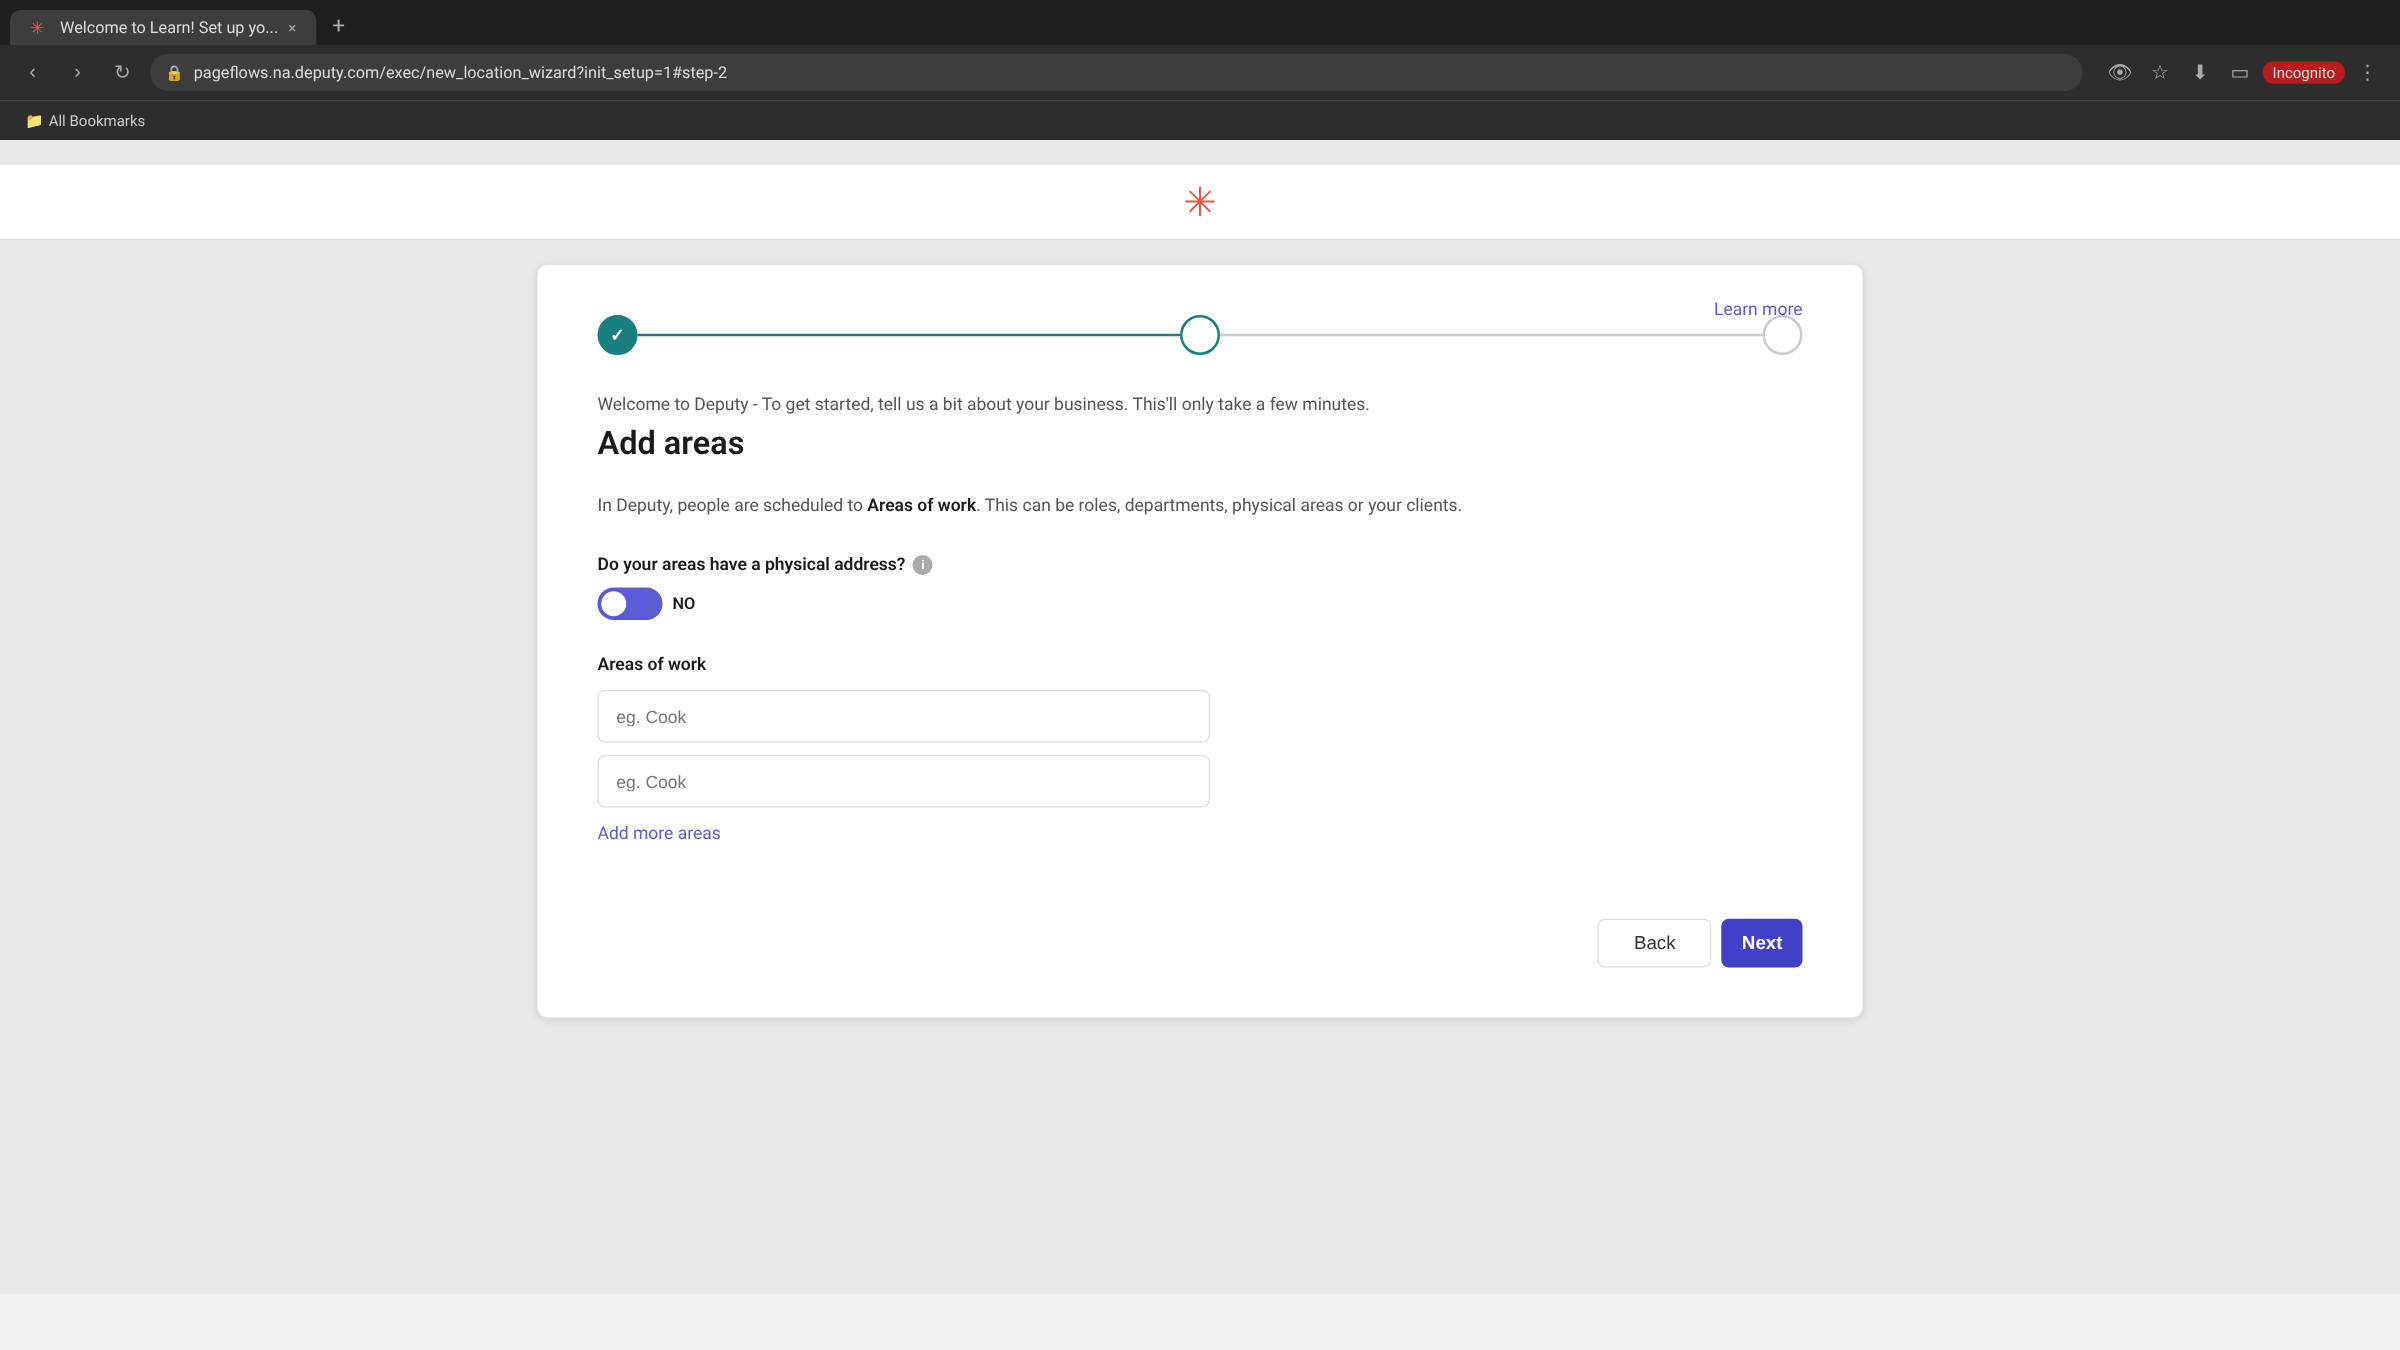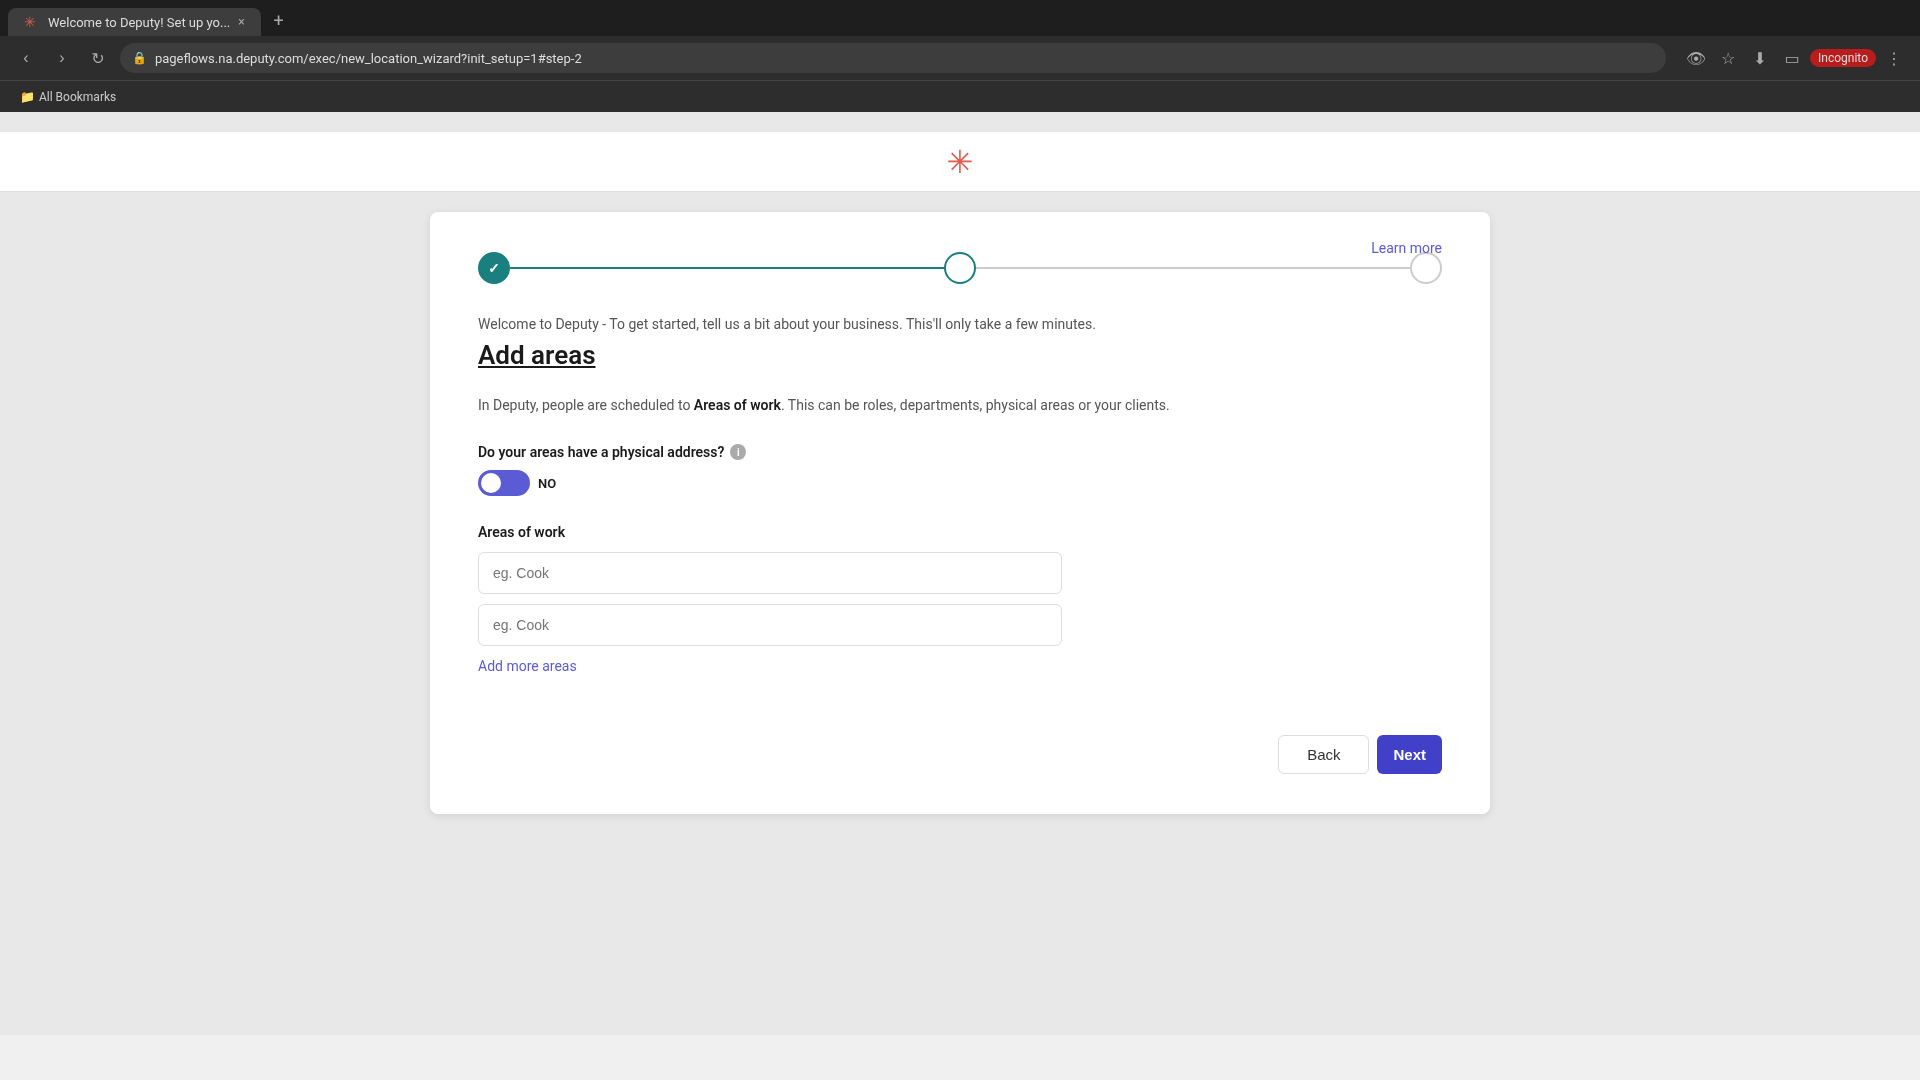--- a/index.html
+++ b/index.html
@@ -354,7 +354,7 @@
 <div class="tab-bar">
   <div class="tab">
     <span class="tab-favicon" style="color:#e05a4e; font-size:14px;">✳</span>
-    <span>Welcome to Deputy! Set up yo...</span>
+    <span>Welcome to Learn! Set up yo...</span>
     <span class="tab-close">×</span>
   </div>
   <div class="tab-new">+</div>

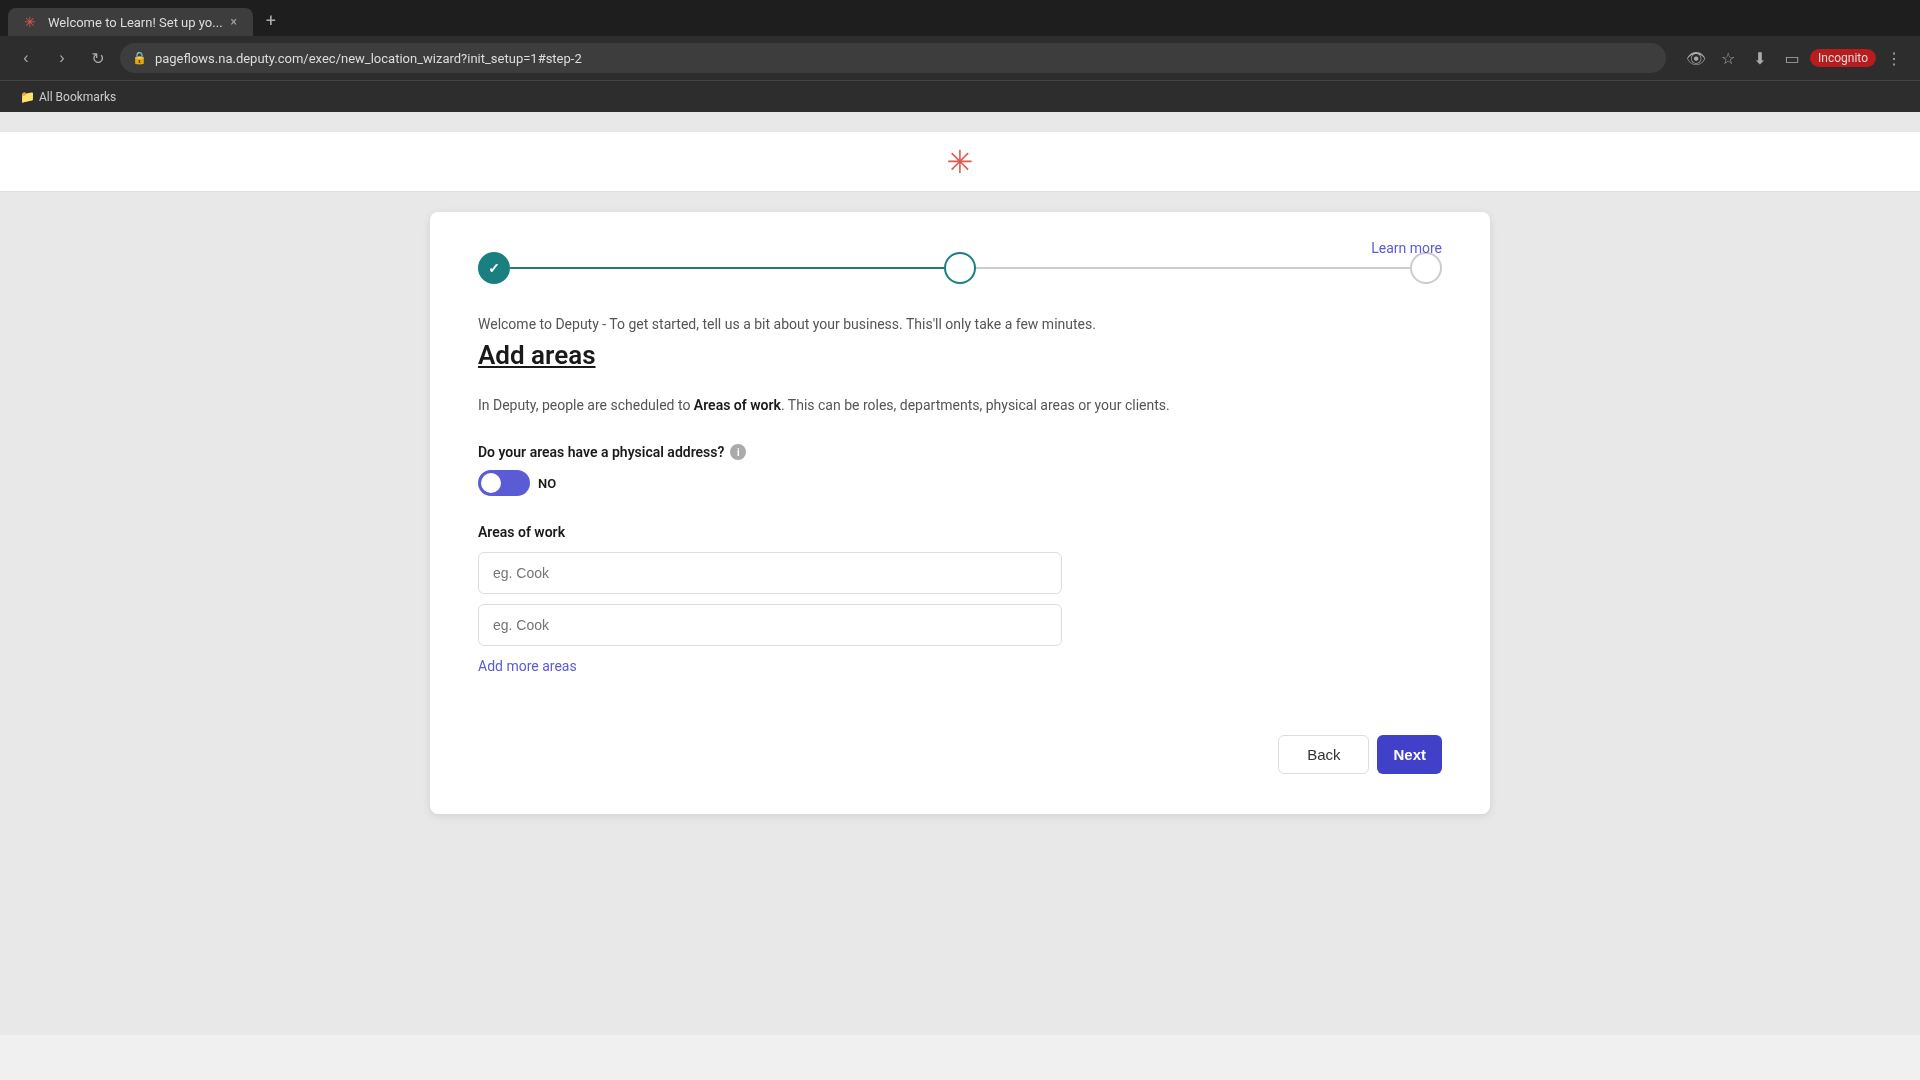--- a/index.html
+++ b/index.html
@@ -222,7 +222,6 @@
       font-weight: 600;
       color: #1a1a1a;
       margin-bottom: 24px;
-      text-decoration: underline;
     }
     .wizard-description {
       font-size: 14px;

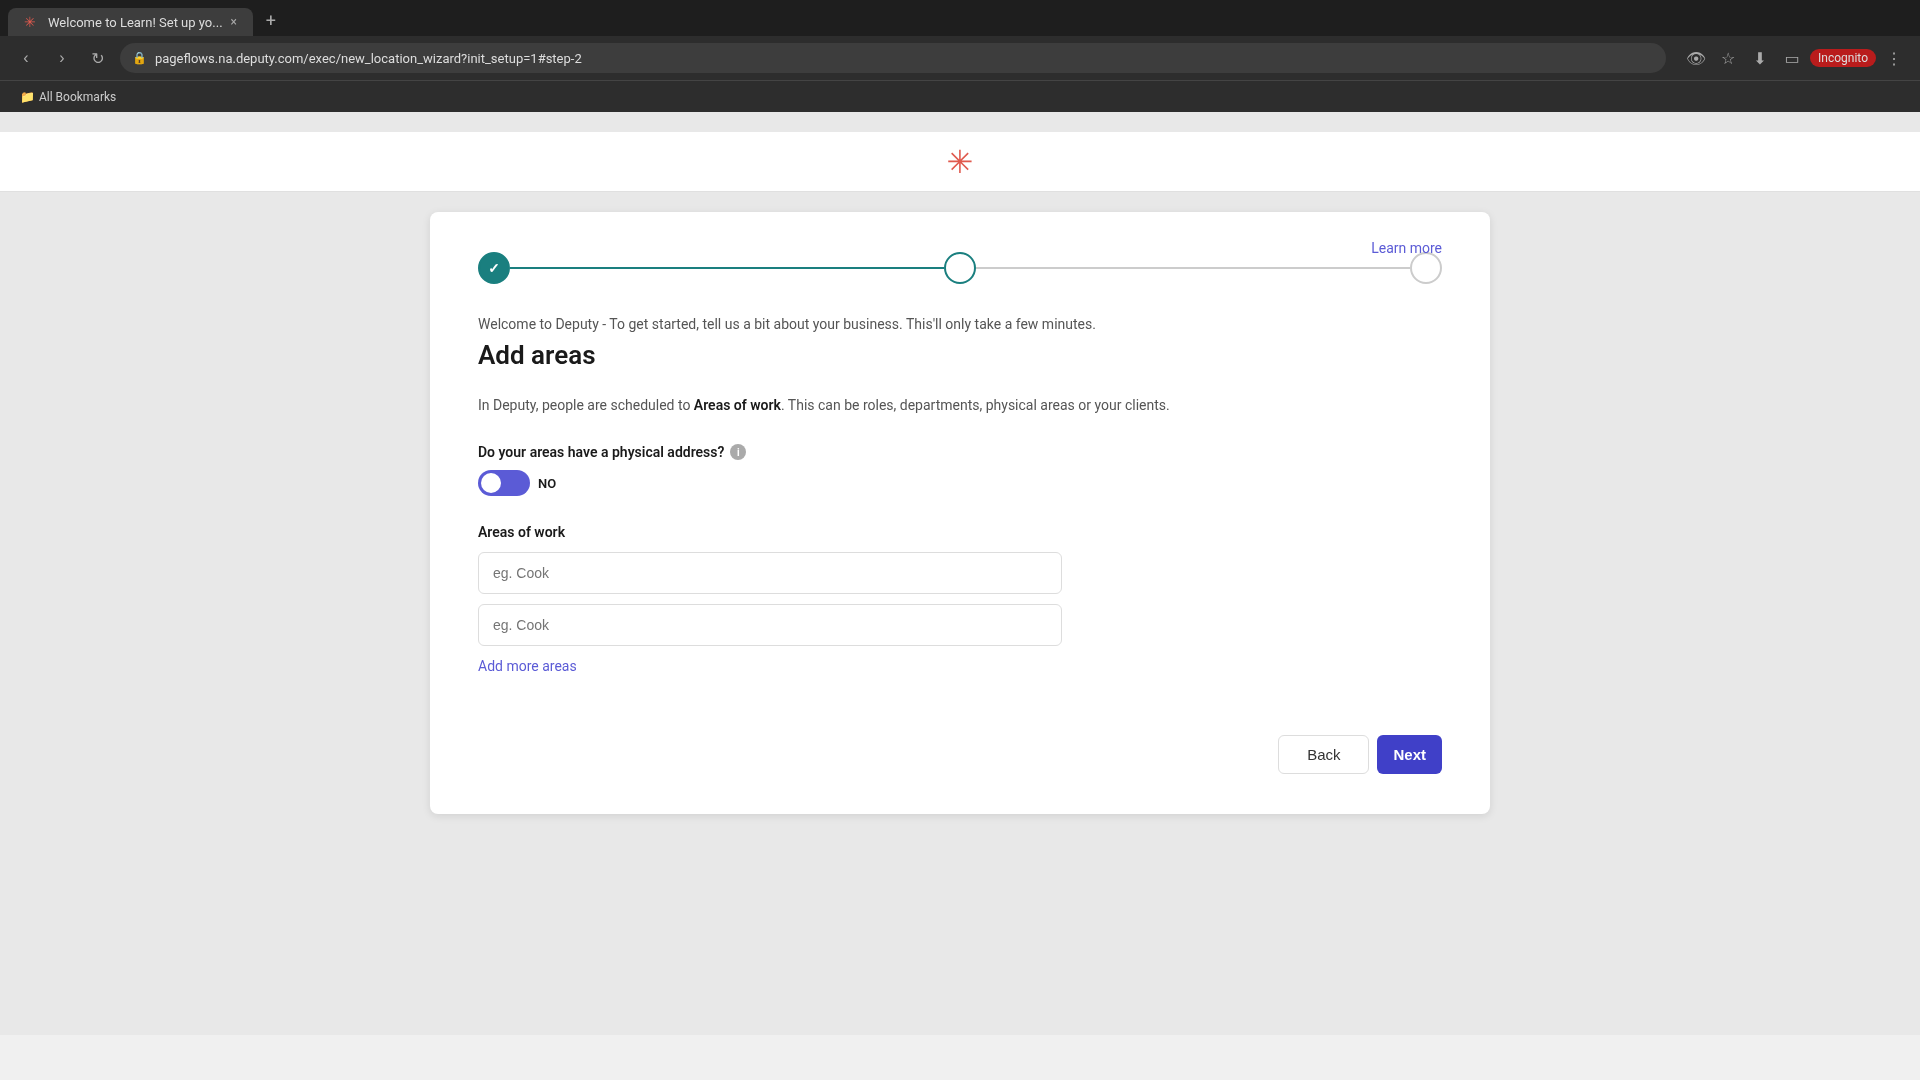--- a/index.html
+++ b/index.html
@@ -300,7 +300,7 @@
       margin-bottom: 12px;
     }
     .area-input {
-      width: 584px;
+      width: 490px;
       height: 42px;
       border: 1px solid #ddd;
       border-radius: 6px;

